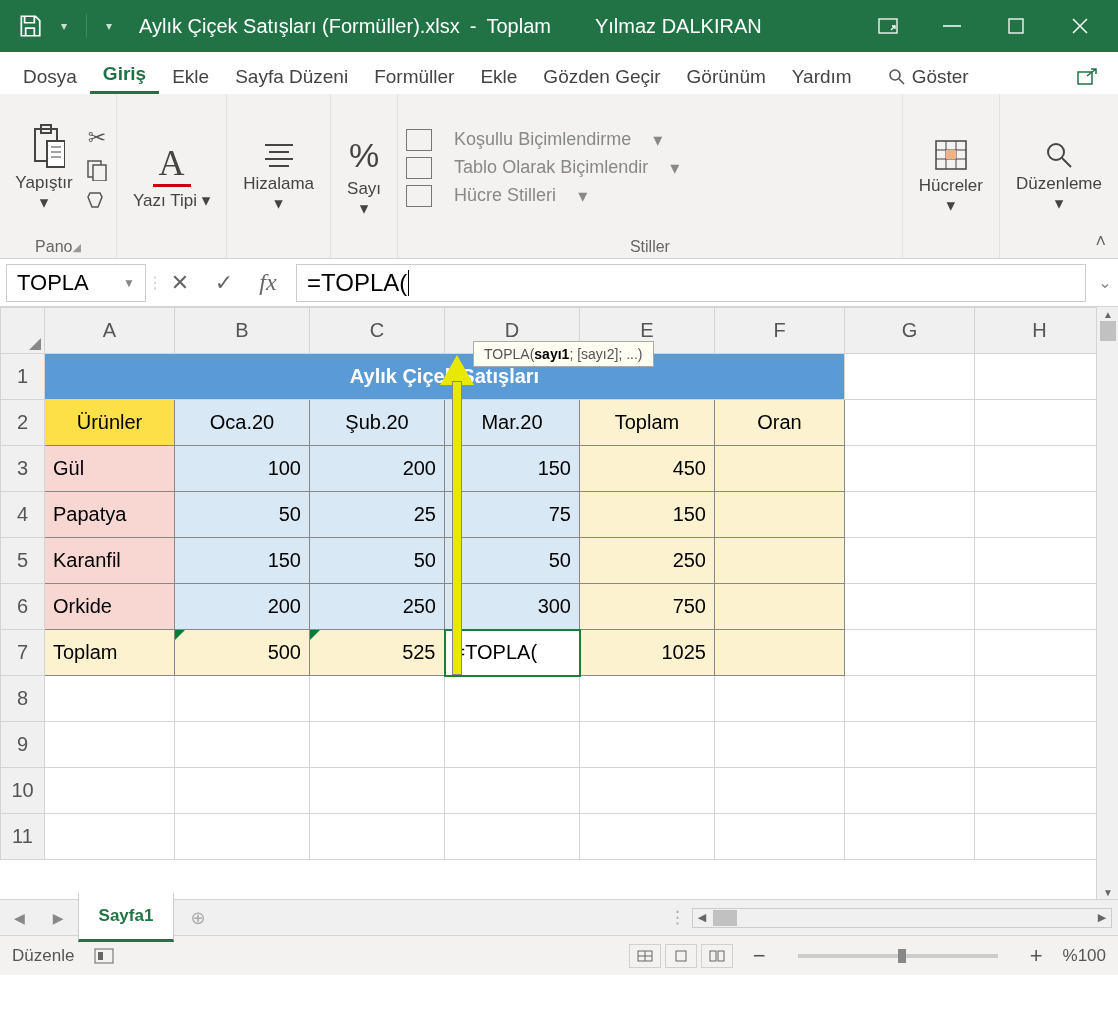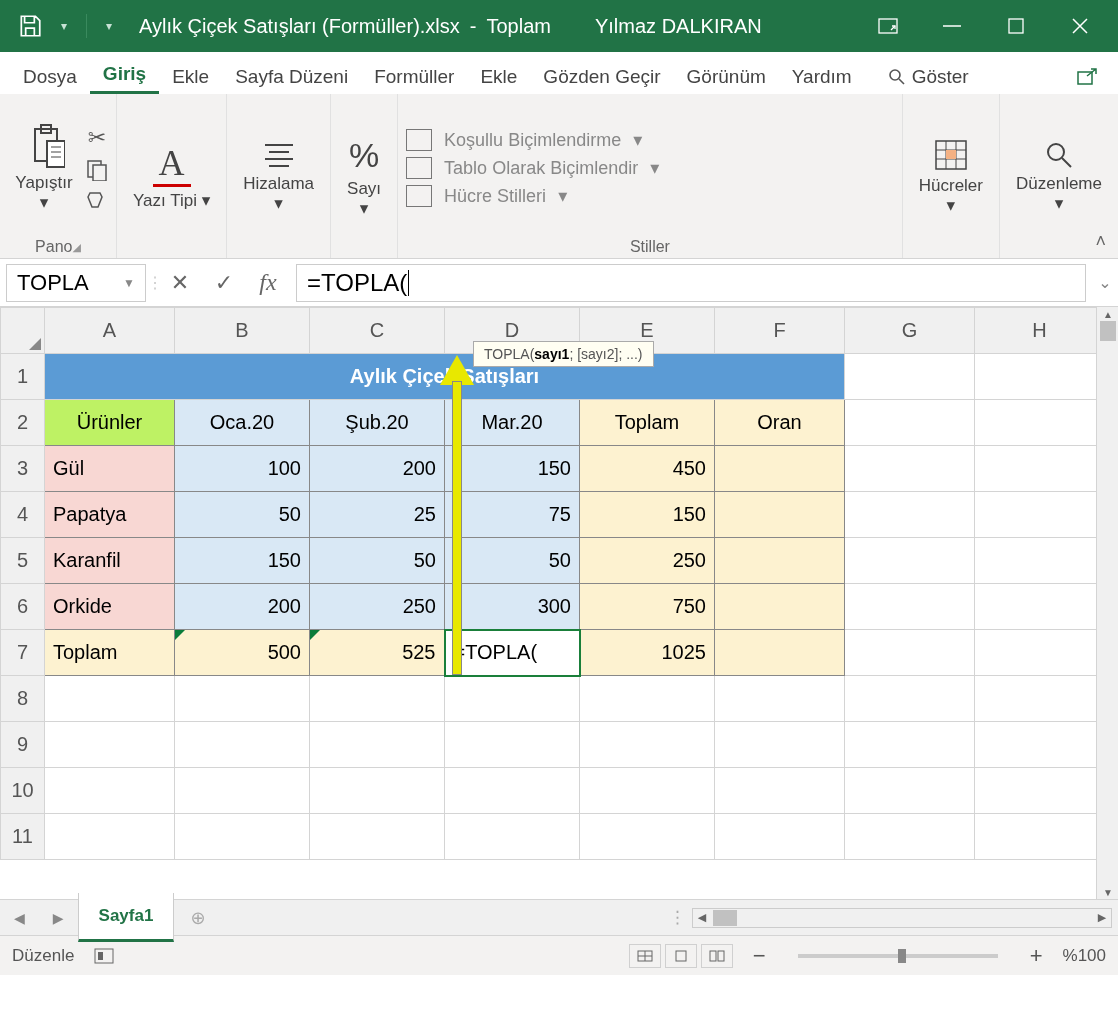--- a/index.html
+++ b/index.html
@@ -29,7 +29,7 @@
 .side-stack{display:flex;flex-direction:column;gap:8px;align-items:center;justify-content:center}
 .side-stack span{font-size:22px;color:#555}
 .styles-list{display:flex;flex-direction:column;gap:6px;font-size:18px;color:#888}
-.styles-list .row{display:flex;align-items:center;gap:12px}
+.styles-list .row{display:flex;gap:22px}
 .styles-list .sicon{width:26px;height:22px;border:1px solid #777;display:inline-block;position:relative}
 .ribbon-collapse{position:absolute;right:12px;bottom:6px;font-size:18px;color:#666}
 .formula-bar{height:48px;display:flex;align-items:center;border-bottom:1px solid #d4d4d4;background:#fff}

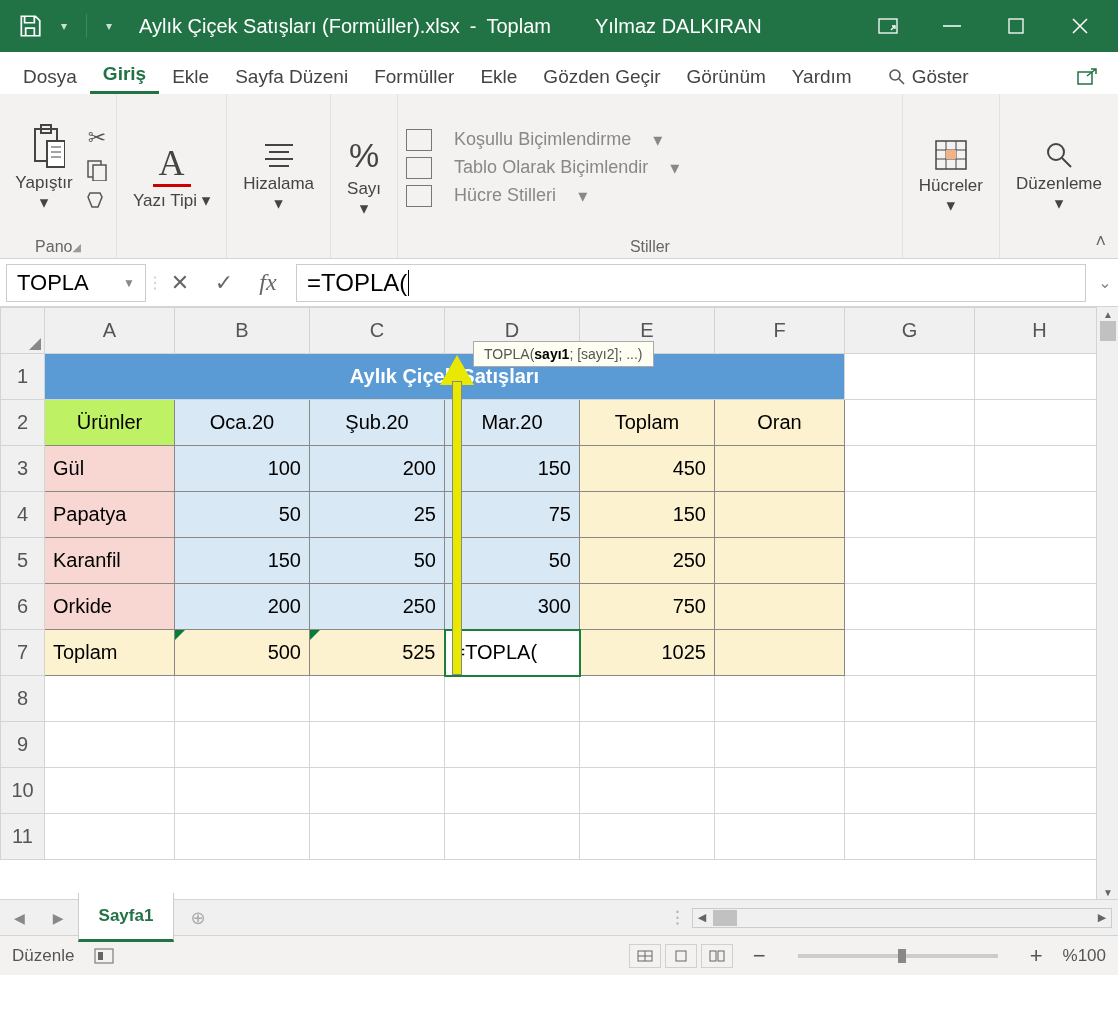--- a/index.html
+++ b/index.html
@@ -50,7 +50,7 @@
 .sheet th.rowh{width:44px;background:#f0f0f0;font-weight:400;color:#555;text-align:center}
 .sheet td{padding:0 8px}
 .merged-title{background:#5b9bd5;color:#fff;font-size:24px;font-weight:600;text-align:center}
-.hdr-pink{background:#bef264;text-align:center;border:1px solid #888 !important}
+.hdr-pink{background:#fde047;text-align:center;border:1px solid #888 !important}
 .hdr-blue{background:#d9e8f5;text-align:center;border:1px solid #888 !important}
 .hdr-yel{background:#fdf2d0;text-align:center;border:1px solid #888 !important}
 .cell-pink{background:#f8d7d3;text-align:left;border:1px solid #888 !important}

